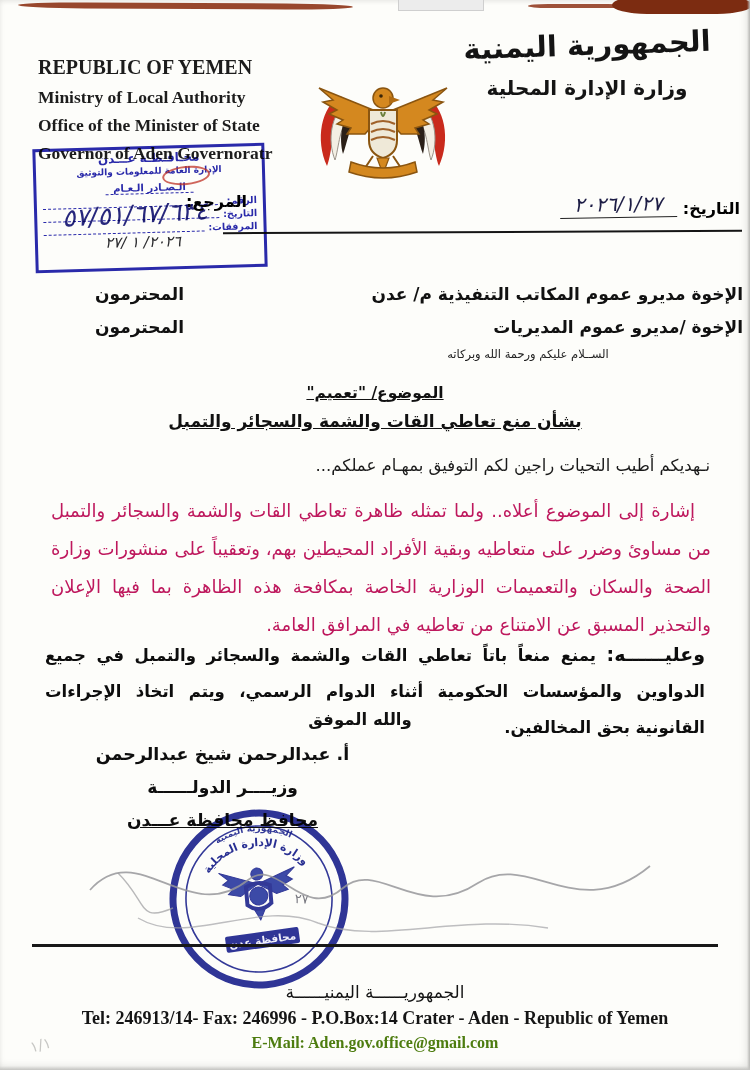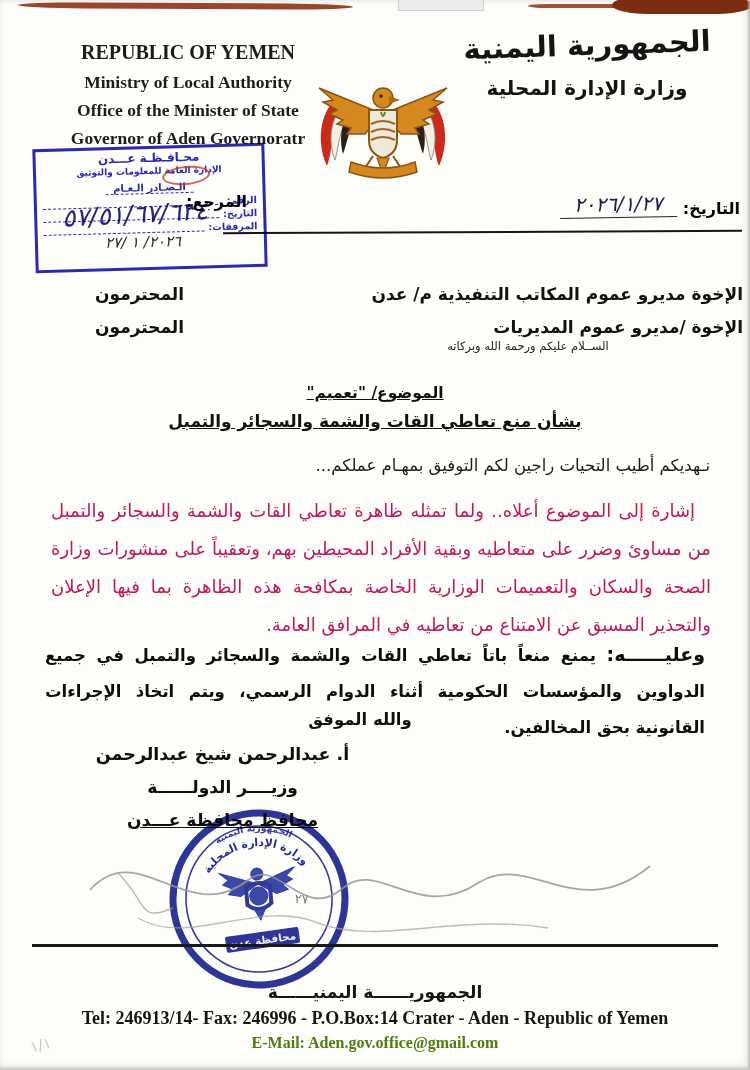--- a/index.html
+++ b/index.html
@@ -18,7 +18,7 @@
   .edge-right{position:absolute;right:0;top:0;width:3px;height:100%;background:linear-gradient(to left,#b9b9b6,transparent);}
   .edge-bottom{position:absolute;left:0;bottom:0;width:100%;height:4px;background:linear-gradient(to top,#c5c5c2,transparent);}
   
-  .hdr-en{position:absolute;left:38px;top:41px;width:300px;text-align:center;
+  .hdr-en{position:absolute;left:38px;top:56px;width:300px;text-align:left;
     font-family:"Liberation Serif",serif;font-weight:bold;color:#1c1c1c;direction:ltr;}
   .hdr-en .l1{font-size:20px;margin-bottom:8px;}
   .hdr-en .l2,.hdr-en .l3,.hdr-en .l4{font-size:17.5px;margin-bottom:7px;}

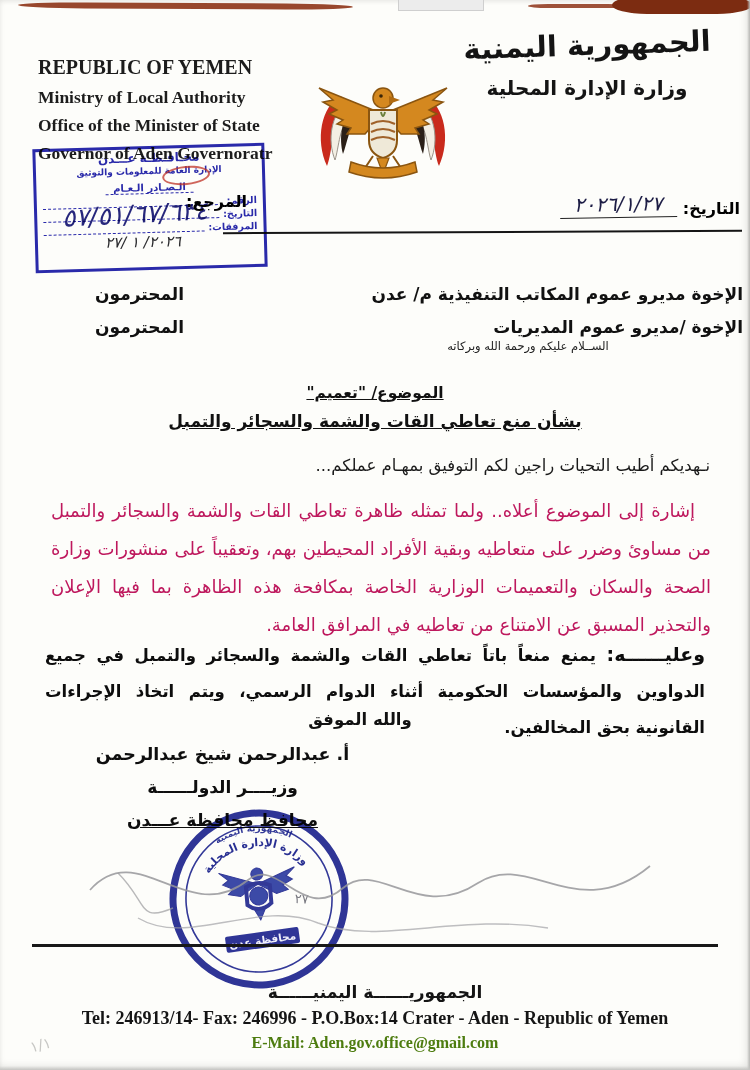--- a/index.html
+++ b/index.html
@@ -50,7 +50,7 @@
   
   .addr{position:absolute;left:95px;top:284px;width:648px;direction:rtl;}
   .addr .row{display:flex;justify-content:space-between;font-weight:bold;font-size:17px;color:#111;margin-bottom:13px;}
-  .salutation{position:absolute;left:408px;top:339px;width:240px;text-align:center;direction:rtl;font-size:11.5px;color:#222;}
+  .salutation{position:absolute;left:408px;top:347px;width:240px;text-align:center;direction:rtl;font-size:11.5px;color:#222;}
   
   .subject{position:absolute;left:145px;top:384px;width:460px;text-align:center;direction:rtl;color:#111;}
   .subject .s1{font-size:15.5px;font-weight:bold;text-decoration:underline;}

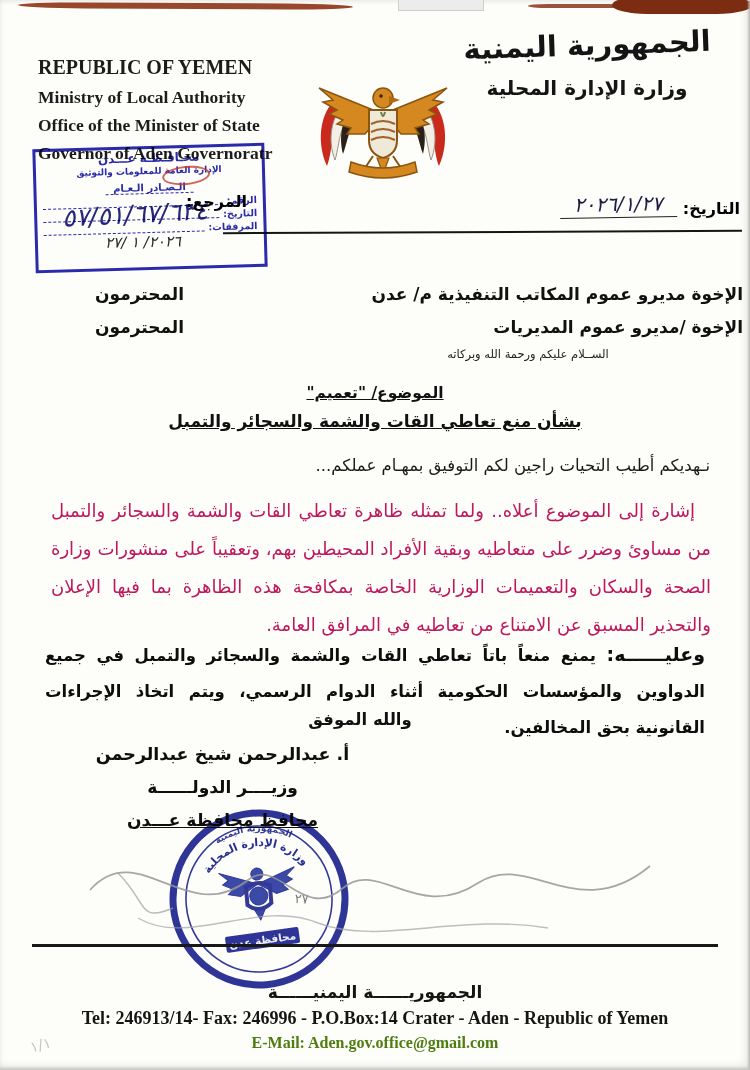--- a/index.html
+++ b/index.html
@@ -77,7 +77,7 @@
   .f-ar1{position:absolute;left:35px;top:954px;width:680px;text-align:center;direction:rtl;
     font-size:16.5px;font-weight:bold;color:#141414;}
   .f-ar2{position:absolute;left:35px;top:982px;width:680px;text-align:center;direction:rtl;
-    font-size:17px;font-weight:bold;color:#141414;}
+    font-size:17px;font-weight:normal;color:#141414;}
   .f-en1{position:absolute;left:10px;top:1008px;width:730px;text-align:center;direction:ltr;
     font-family:"Liberation Serif",serif;font-size:18px;font-weight:bold;color:#151515;}
   .f-en2{position:absolute;left:10px;top:1034px;width:730px;text-align:center;direction:ltr;

